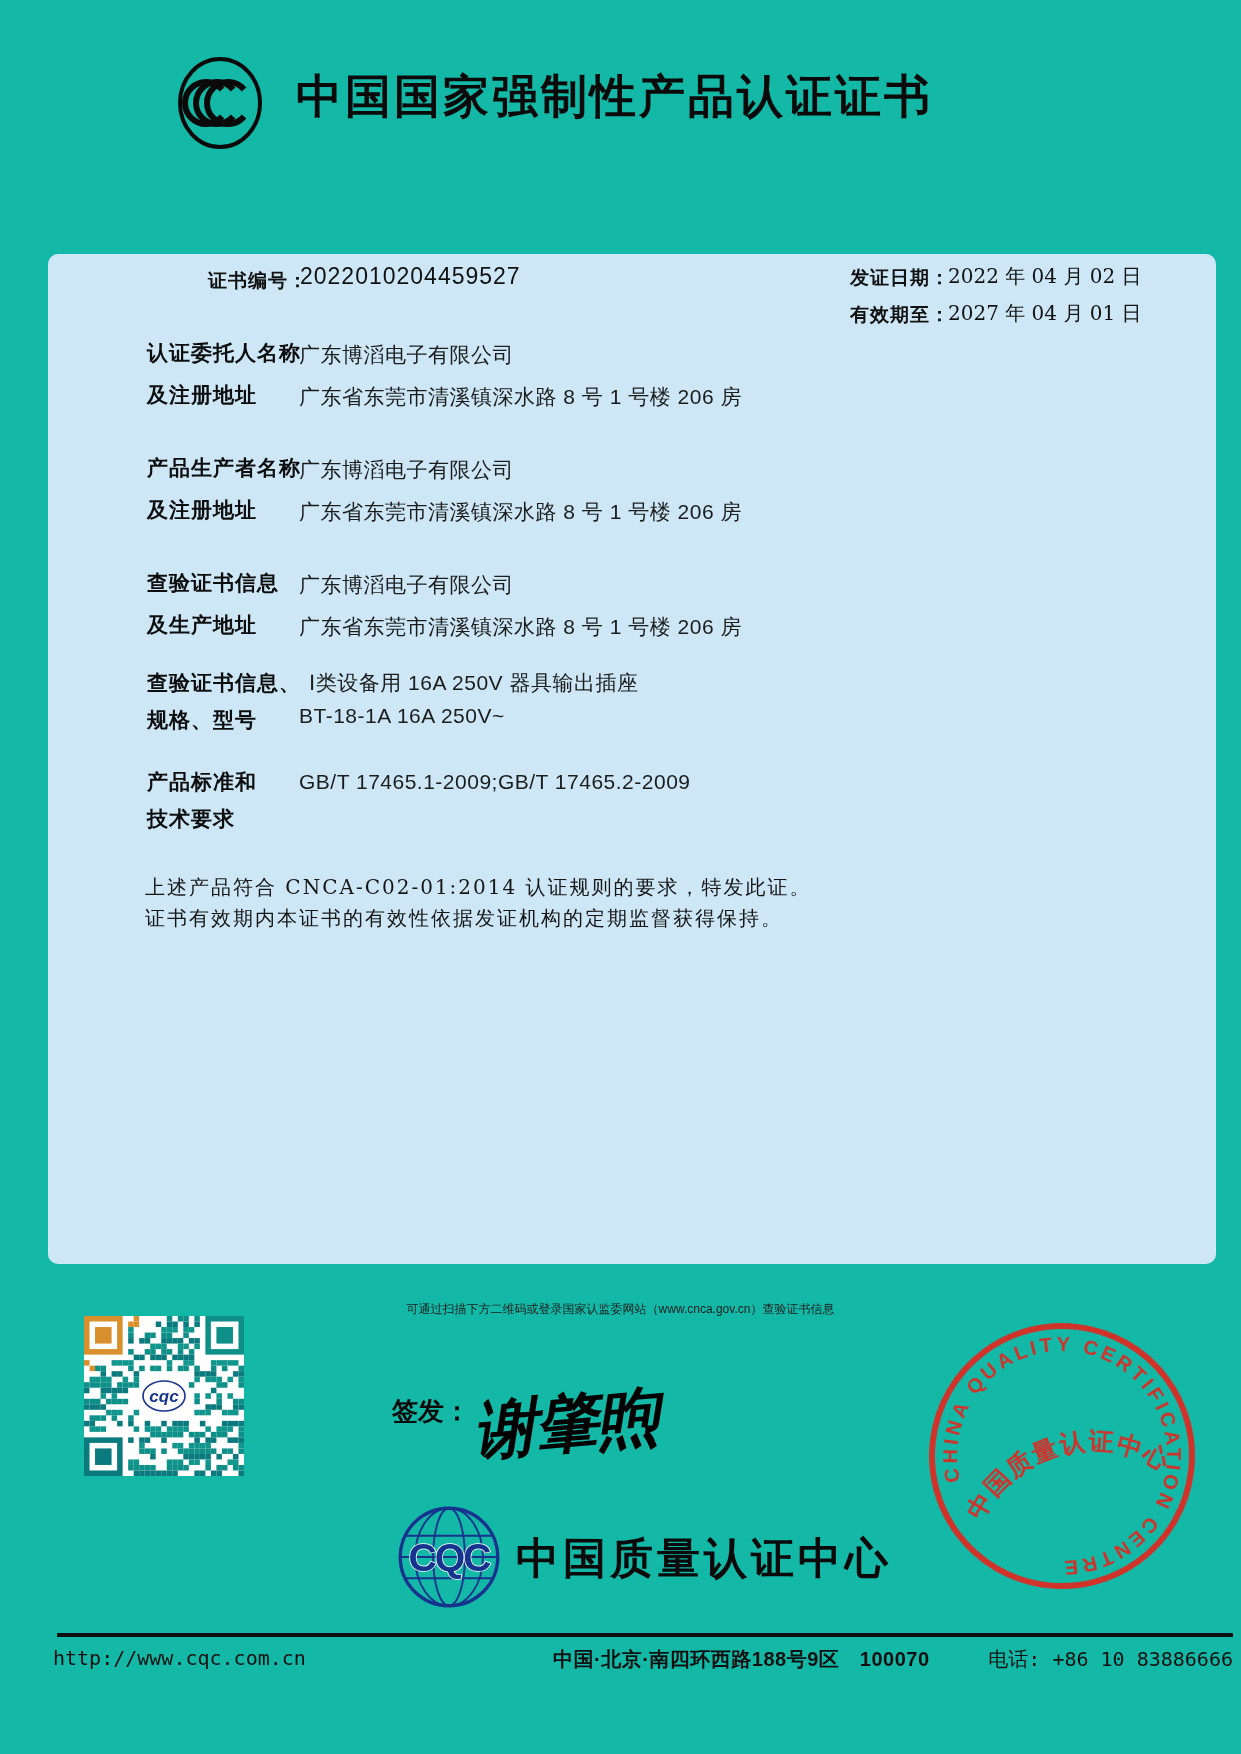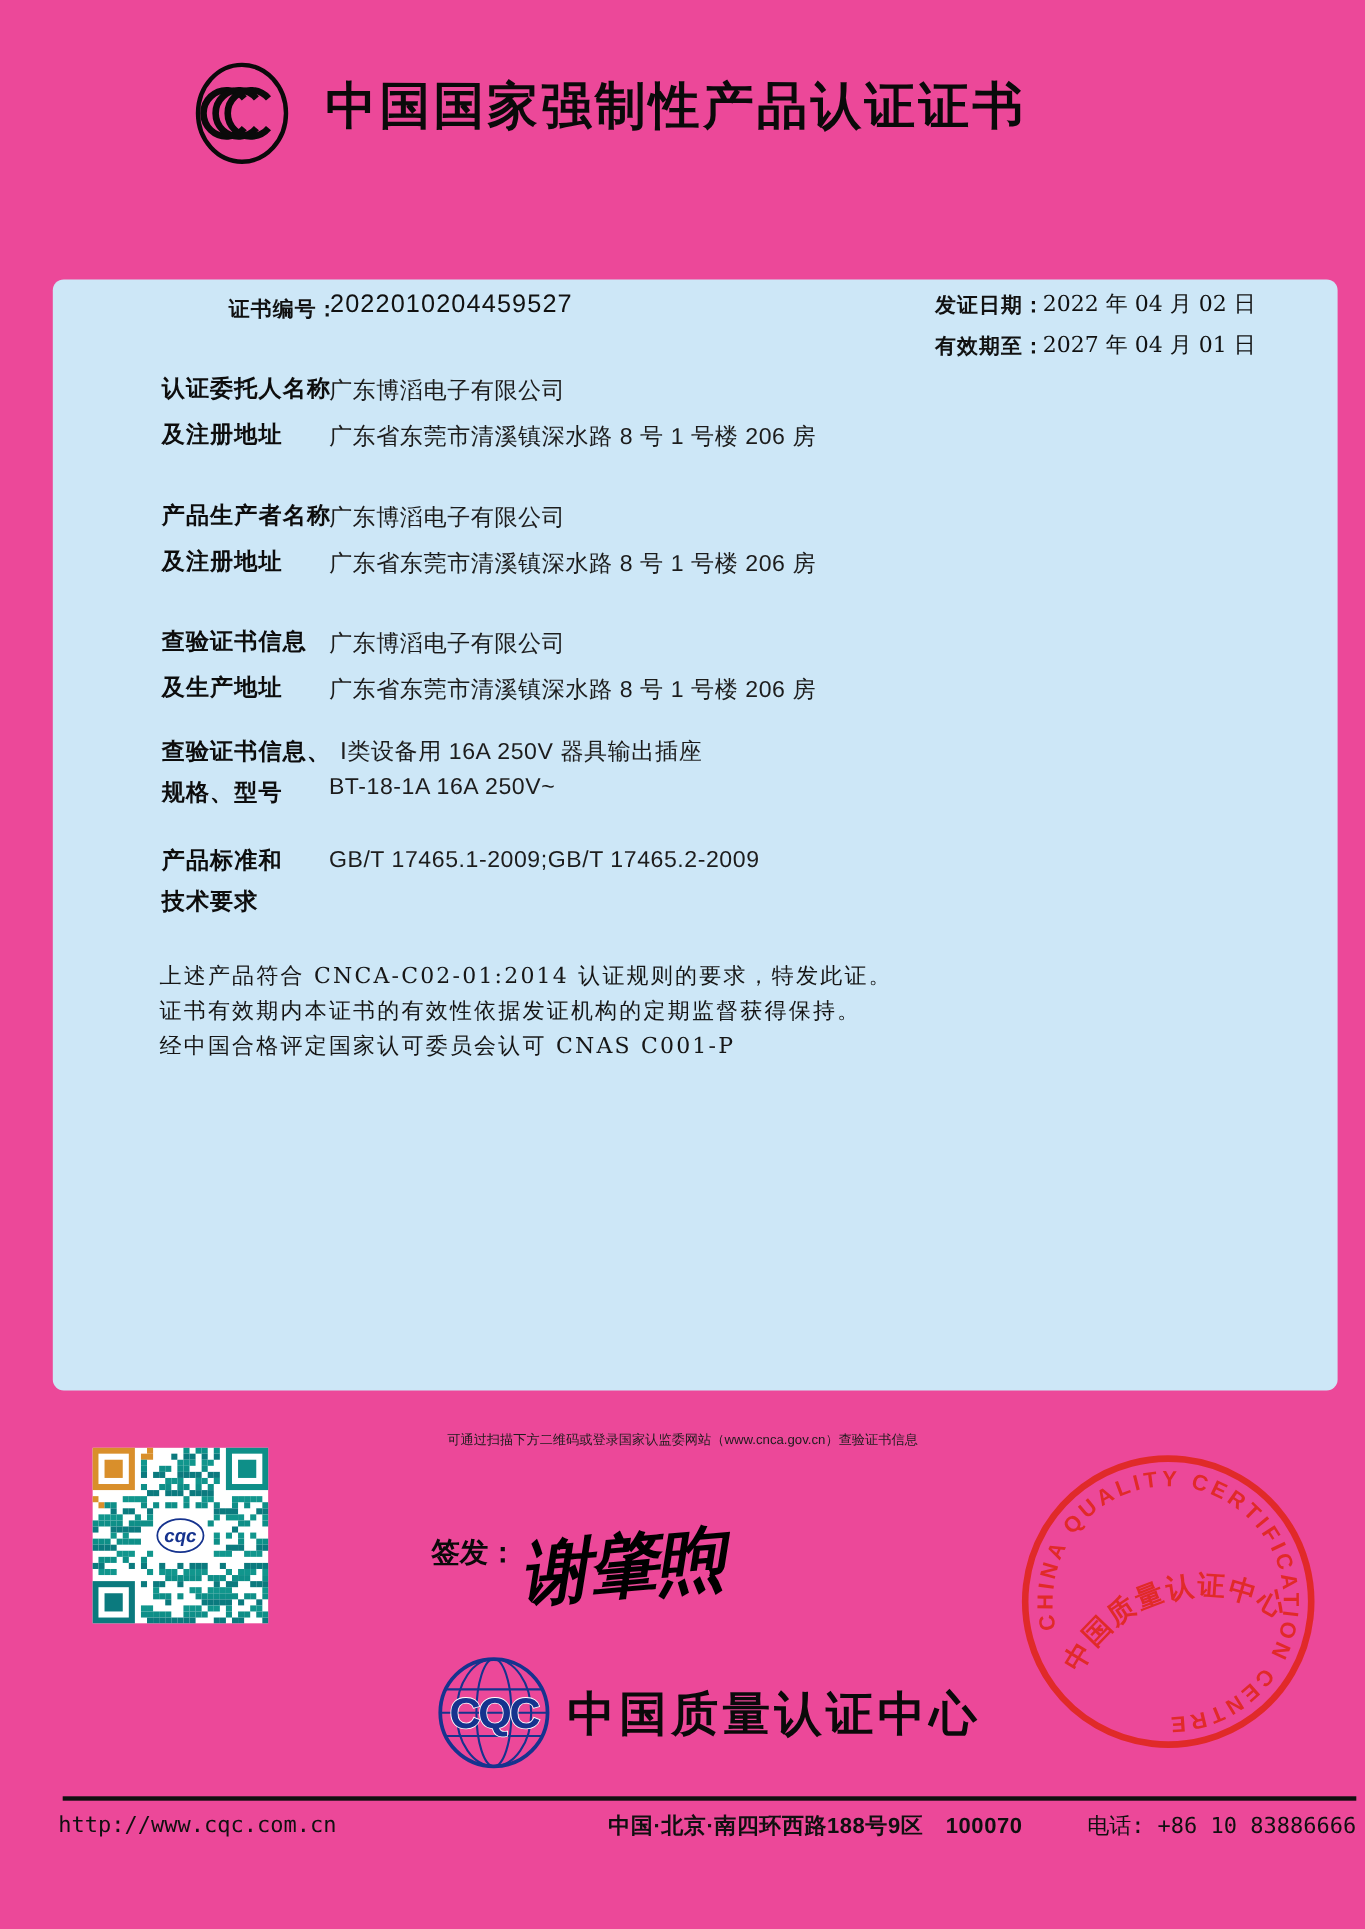--- a/index.html
+++ b/index.html
@@ -5,7 +5,7 @@
   * { margin:0; padding:0; box-sizing:border-box; }
   html,body { width:1241px; height:1754px; }
   body { font-family:"Liberation Sans", sans-serif; }
-  .page { position:relative; width:1241px; height:1754px; background:#ec4899; overflow:hidden; }
+  .page { position:relative; width:1241px; height:1754px; background:#14b8a6; overflow:hidden; }
 
   
   .ccc-logo { position:absolute; left:176px; top:56px; }

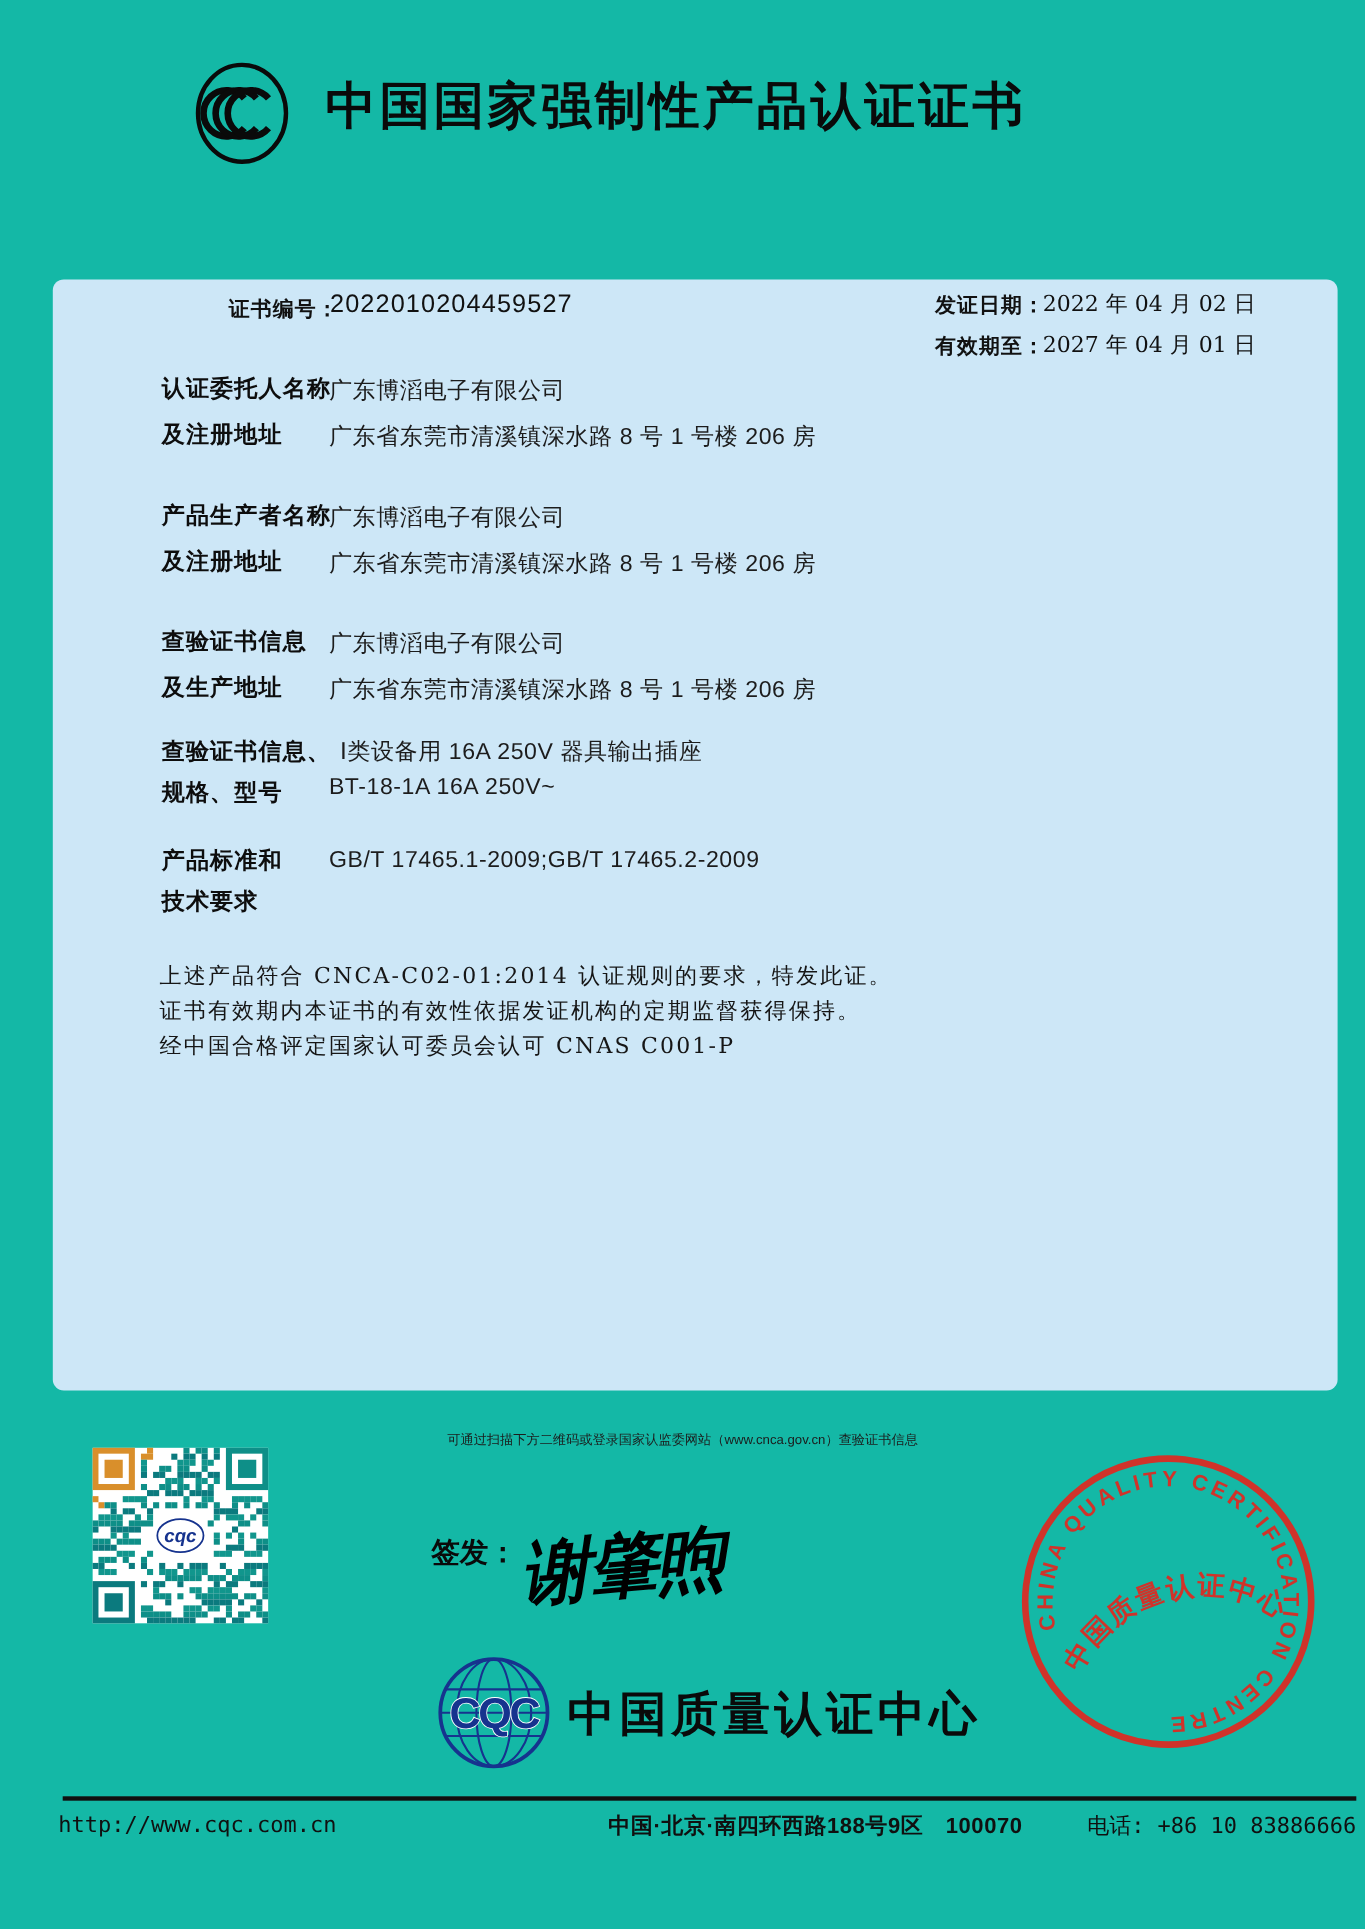--- a/index.html
+++ b/index.html
@@ -89,7 +89,6 @@
 
     <div class="statement" style="top:620px;">上述产品符合 CNCA-C02-01:2014 认证规则的要求，特发此证。</div>
     <div class="statement" style="top:651px;">证书有效期内本证书的有效性依据发证机构的定期监督获得保持。</div>
-    <div class="statement" style="top:683px;">经中国合格评定国家认可委员会认可 CNAS C001-P</div>
   </div>
 
   <div class="qr-note">可通过扫描下方二维码或登录国家认监委网站（www.cnca.gov.cn）查验证书信息</div>

